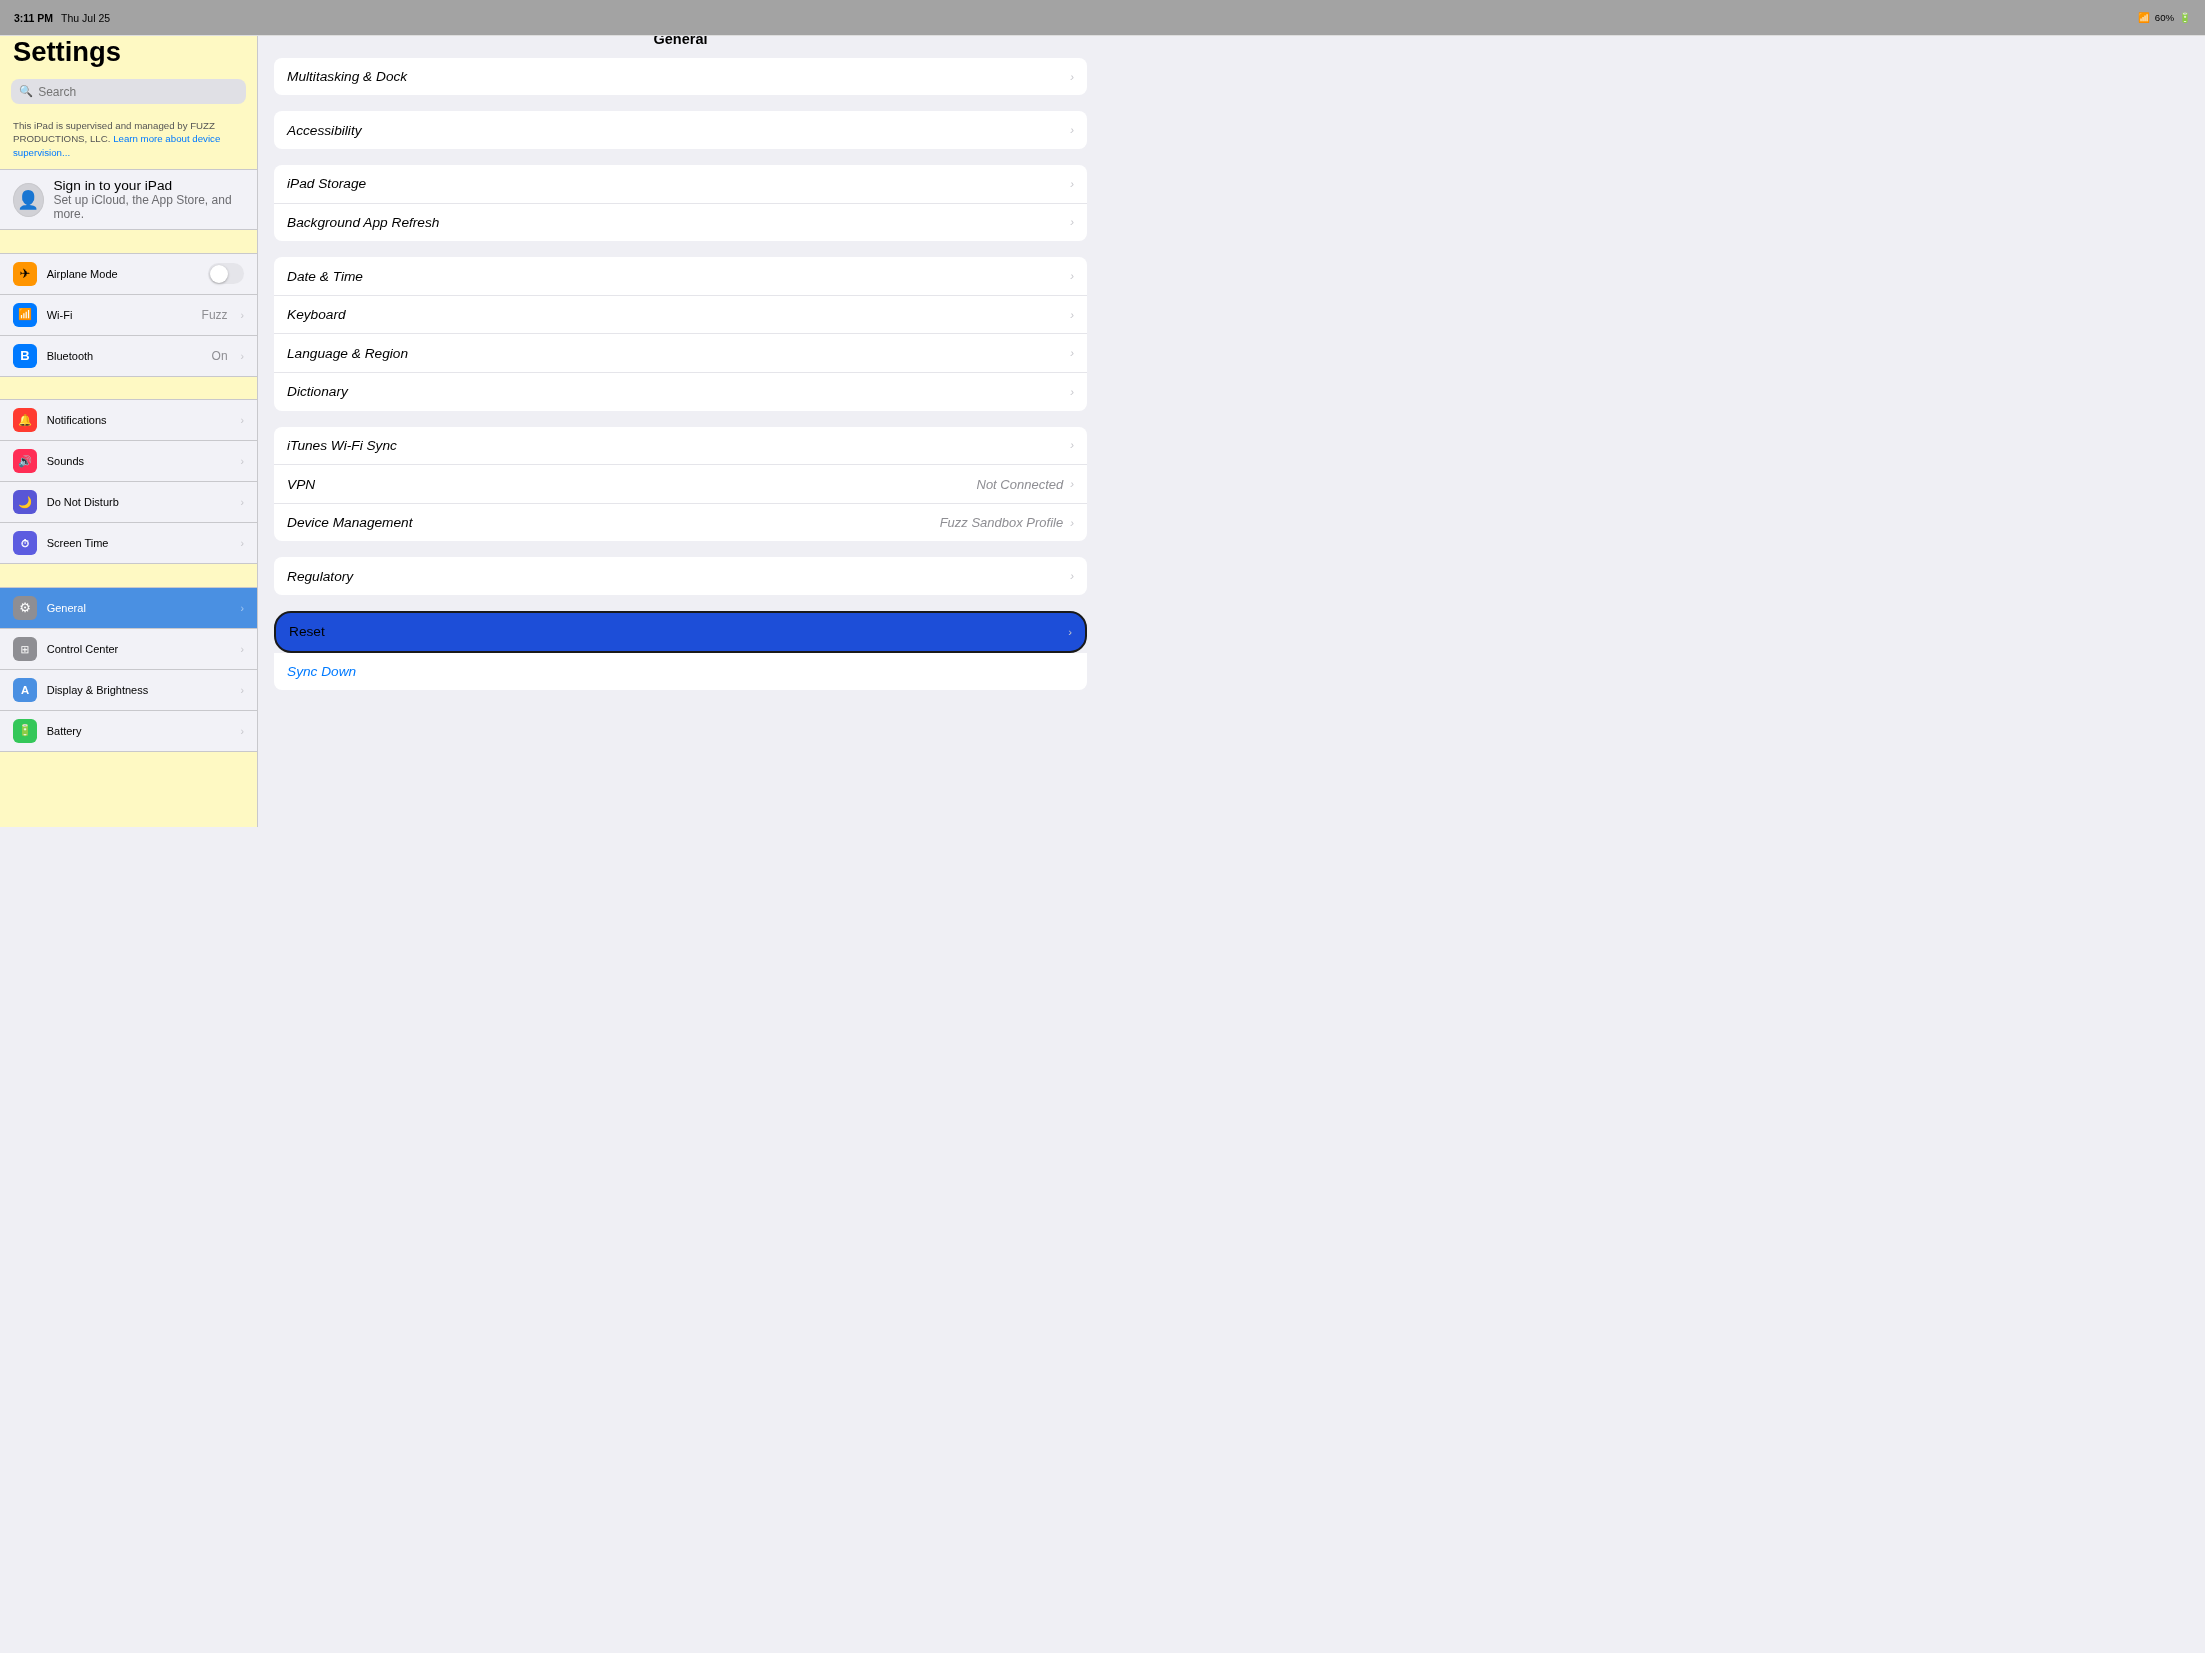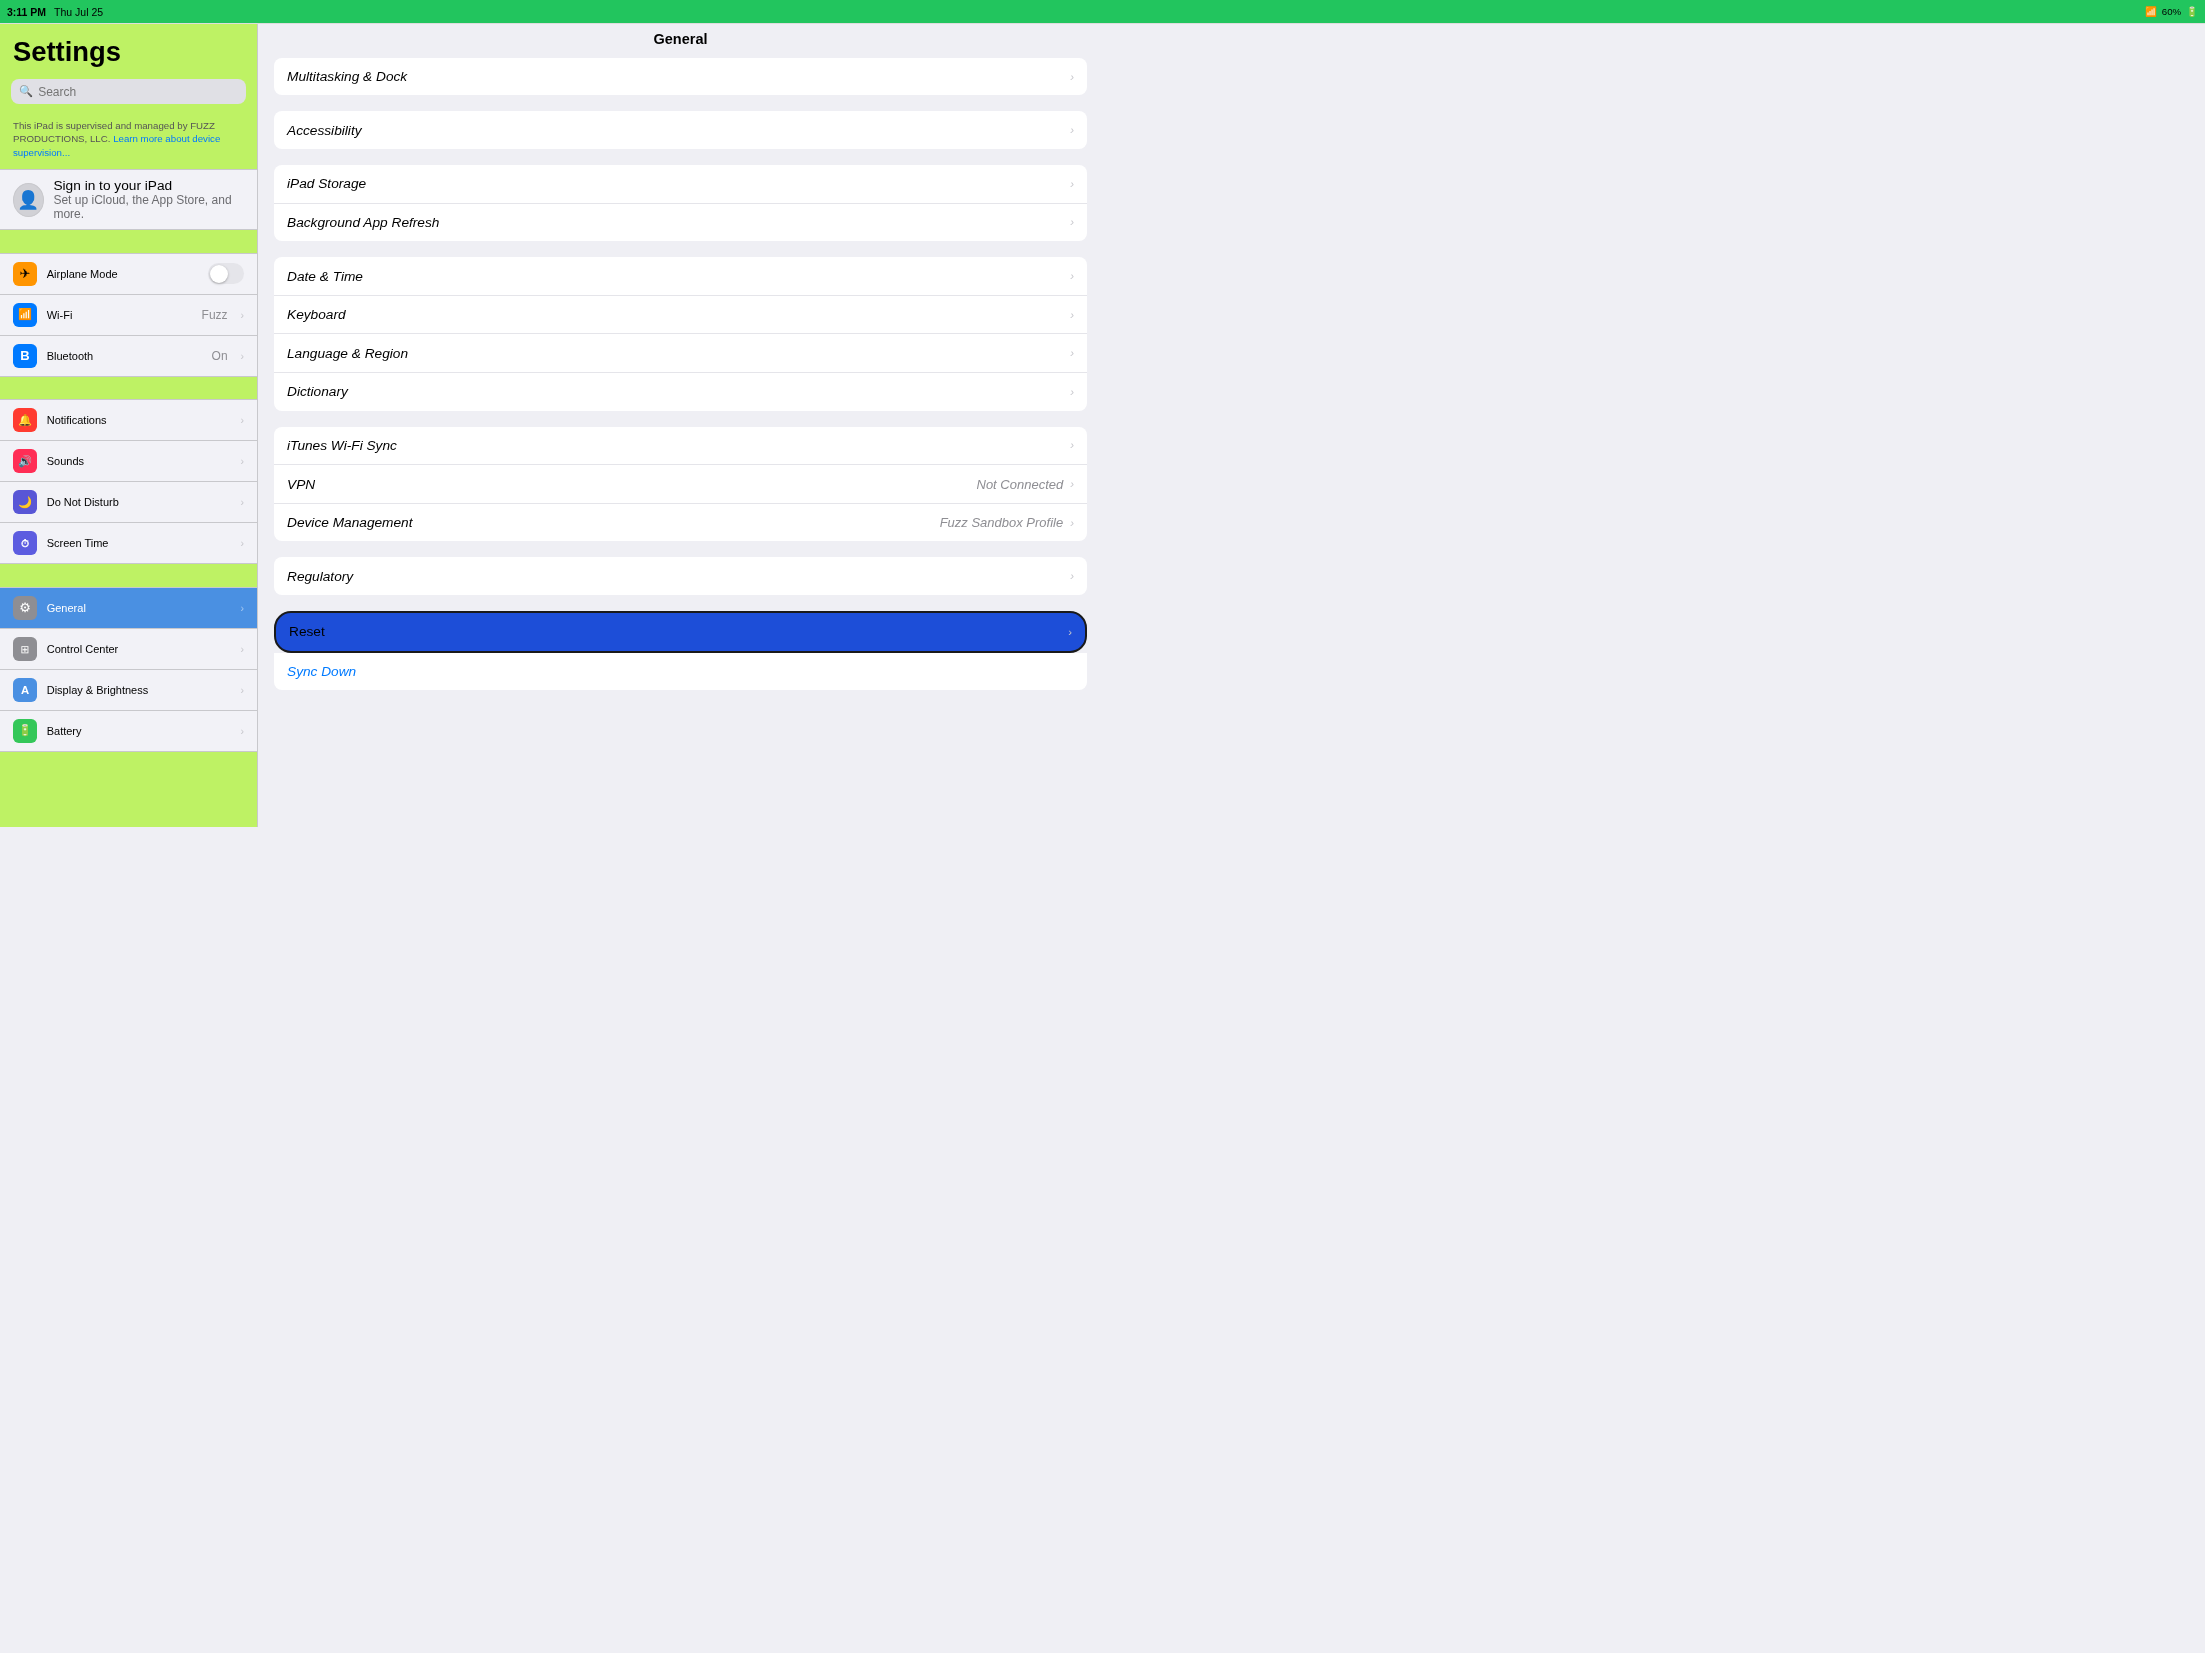--- a/index.html
+++ b/index.html
@@ -17,12 +17,12 @@
     .status-bar {
       position: absolute;
       top: 0; left: 0; right: 0;
-      height: 24px;
-      background: #22c55e;
+      height: 36px;
+      background: #a3a3a3;
       display: flex;
       align-items: center;
       justify-content: space-between;
-      padding: 0 7px;
+      padding: 0 14px;
       font-size: 10.5px;
       font-weight: 500;
       z-index: 100;

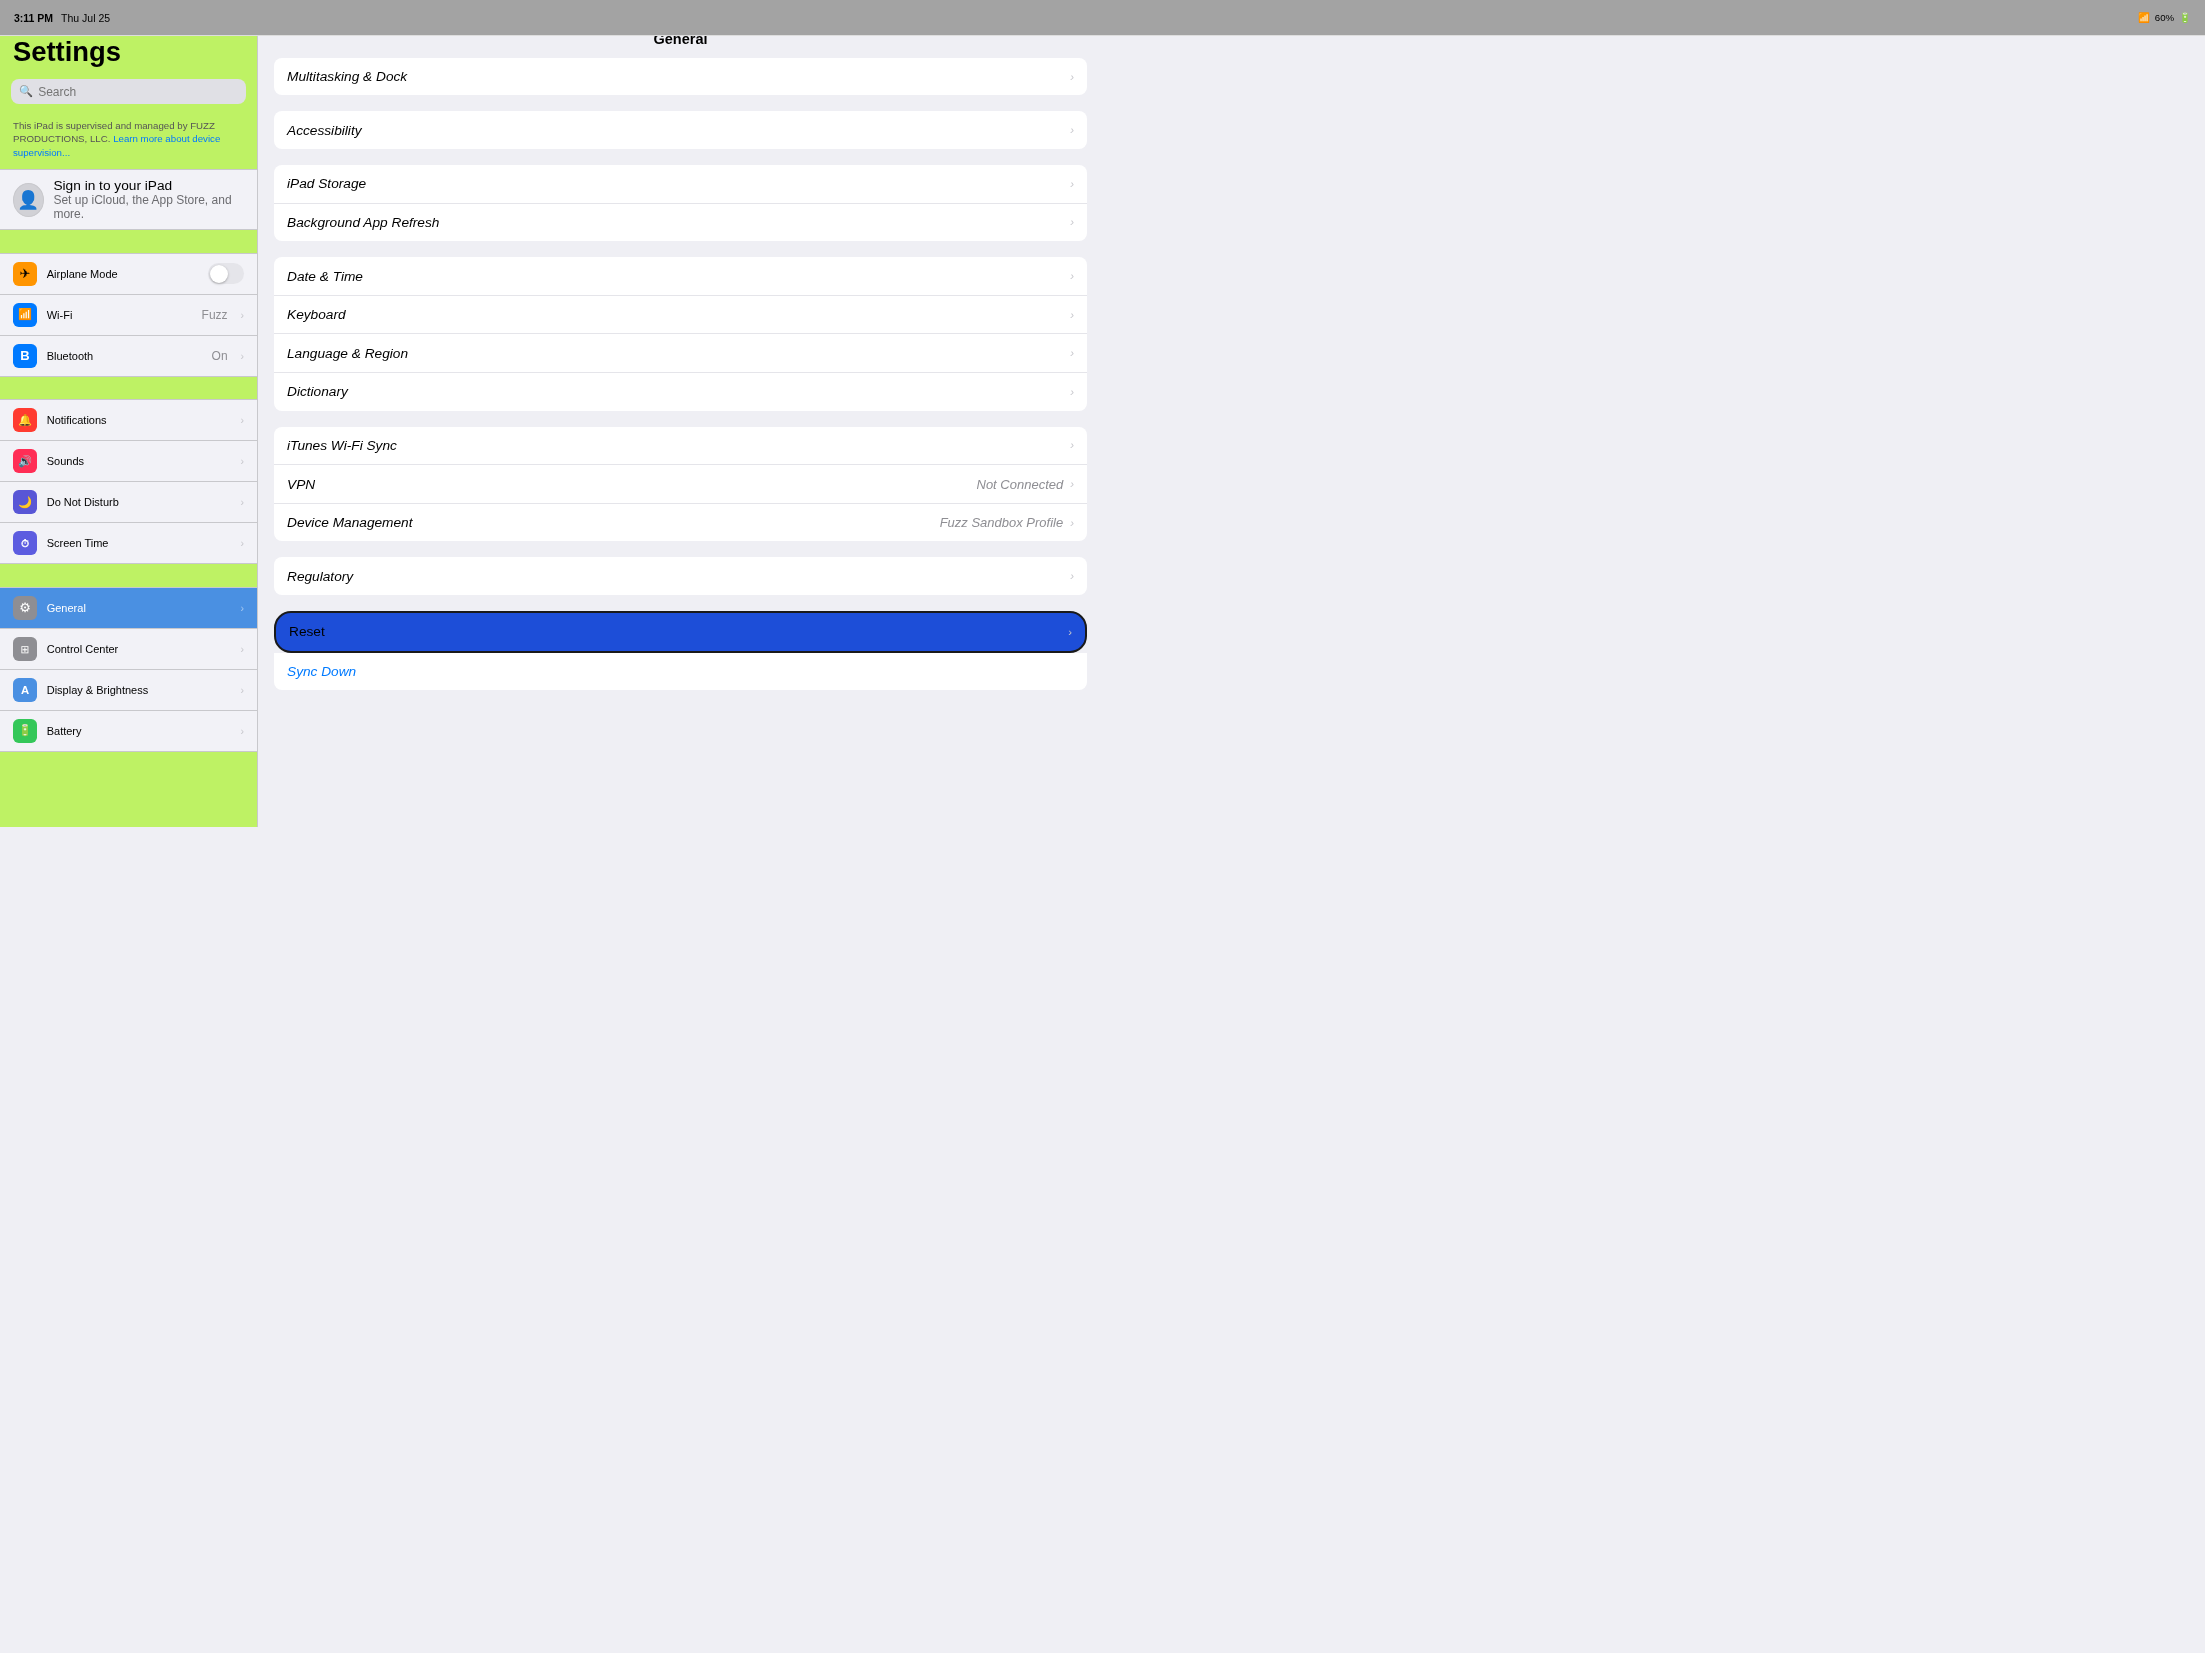--- a/index.html
+++ b/index.html
@@ -35,7 +35,7 @@
     .sidebar {
       width: 258px;
       min-width: 258px;
-      background: #bef264;
+      background: #fef9c3;
       border-right: 0.8px solid #c8c8cc;
       padding-top: 22.6px;
       overflow-y: auto;

